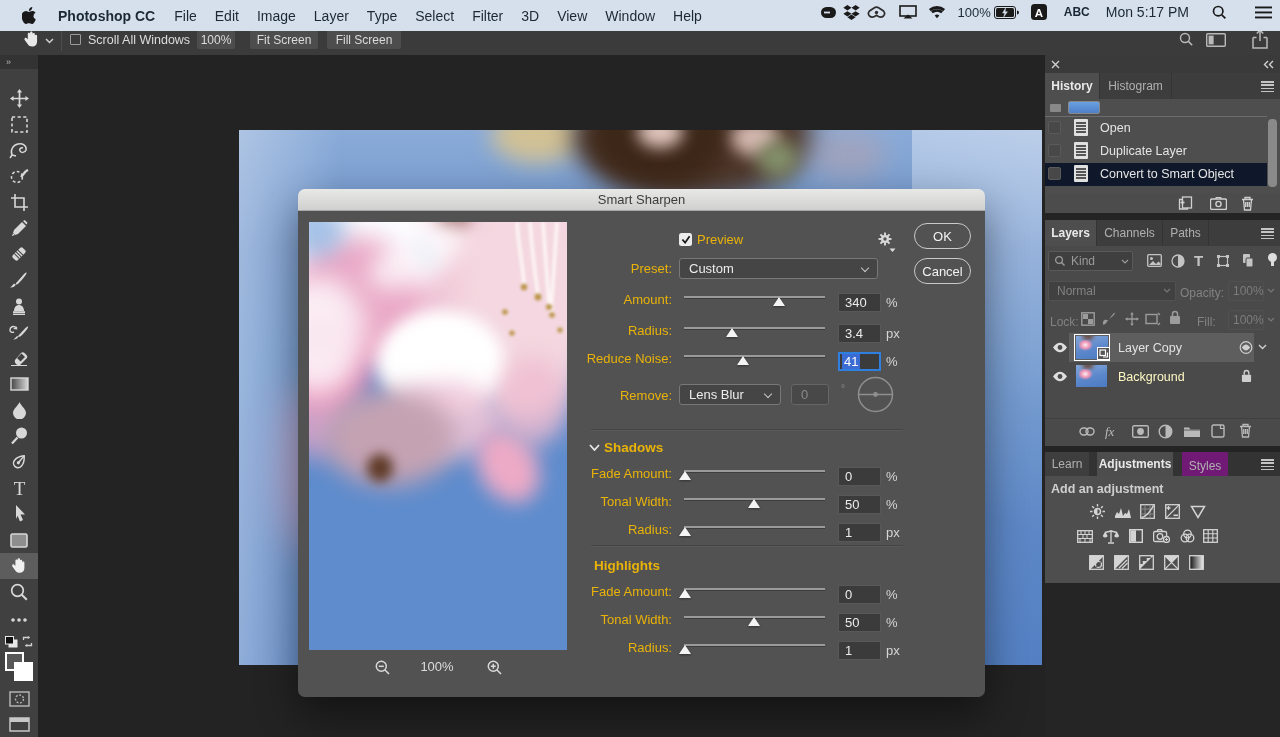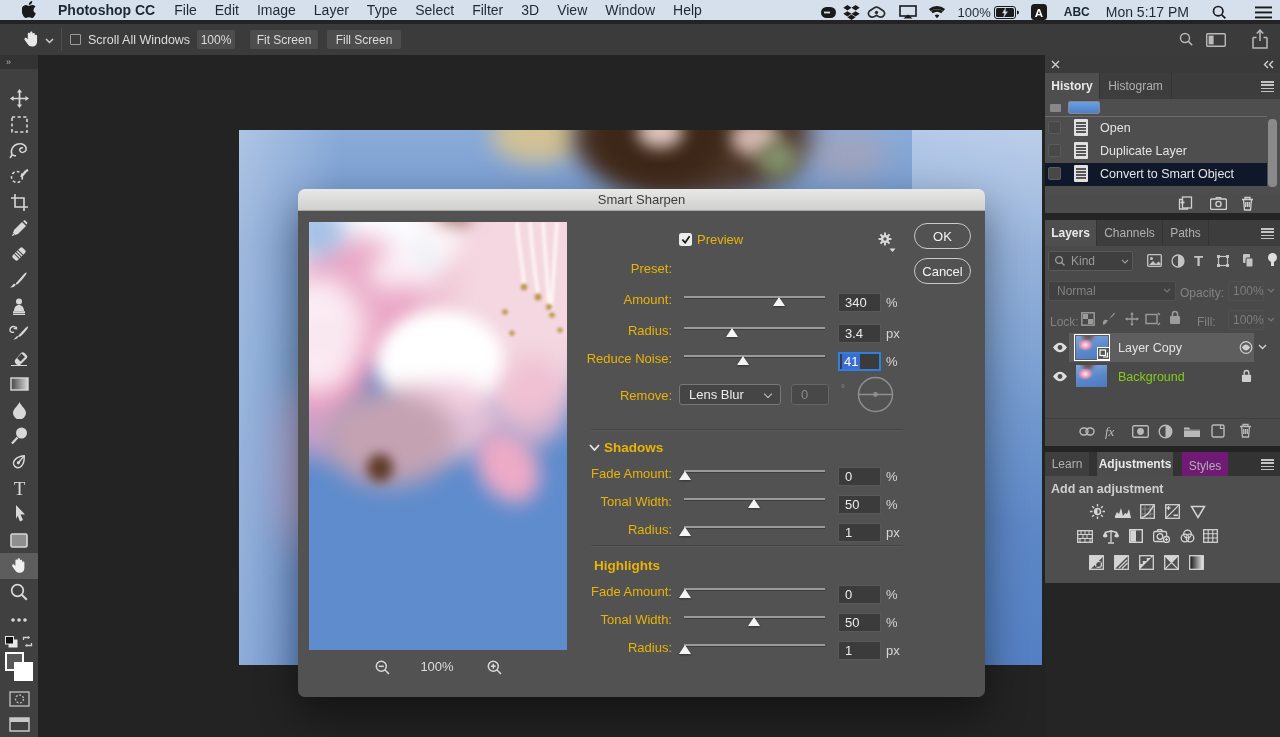--- a/index.html
+++ b/index.html
@@ -3,7 +3,7 @@
 <style>
 *{margin:0;padding:0;box-sizing:border-box}
 html,body{width:1280px;height:737px;overflow:hidden;background:#232323;font-family:"Liberation Sans",sans-serif}
-#menubar{position:absolute;left:0;top:0;width:1280px;height:20px;background:#d6e0ed;color:#1c2836;font-size:14px;display:flex;align-items:center;z-index:50}
+#menubar{position:absolute;left:0;top:0;width:1280px;height:31px;background:#d6e0ed;color:#1c2836;font-size:14px;display:flex;align-items:center;z-index:50}
 #menubar .mi{padding:0 9px;white-space:nowrap}
 #menubar .apple{font-size:15px;padding:0 12px 0 22px}
 #menubar .bold{font-weight:bold;padding:0 10px}

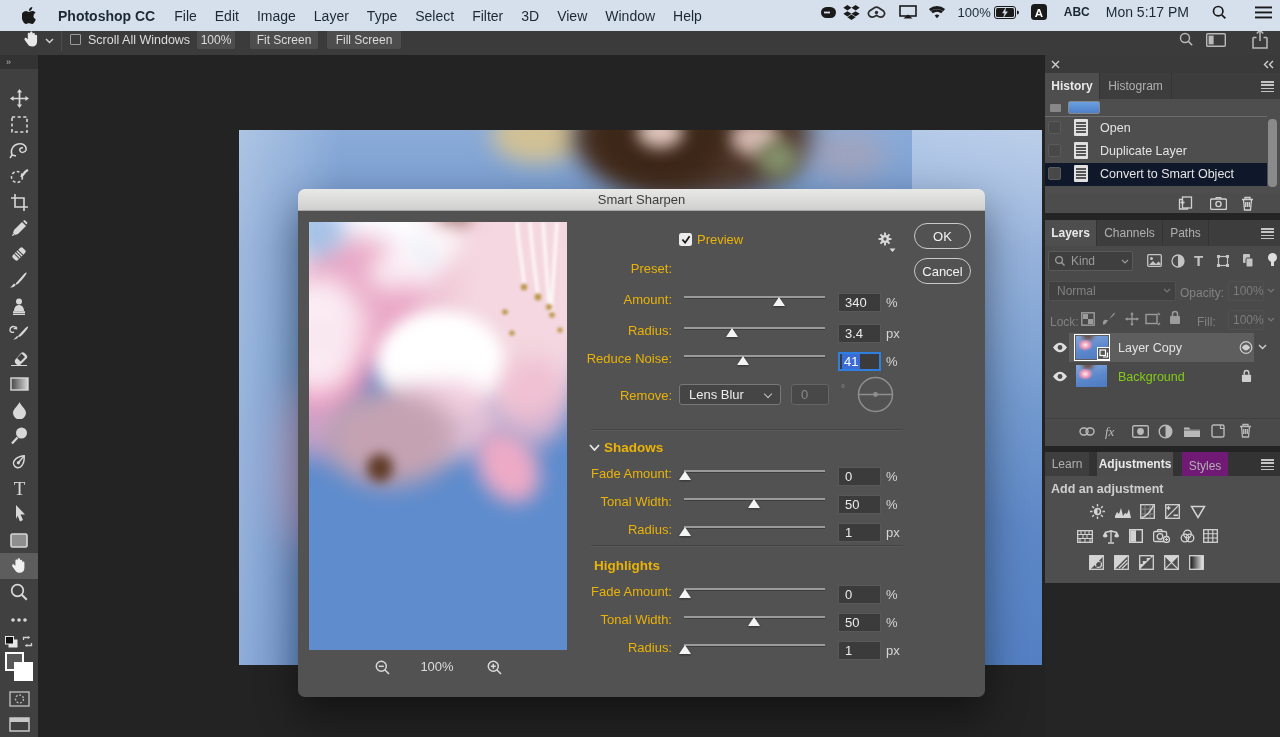--- a/index.html
+++ b/index.html
@@ -742,6 +742,7 @@
         <path d="M.5.5L3.5 4 6.5.5" fill="#dcdcdc"></path>
       </svg>
     <div class="lbl" style="left:254px;top:50px;width:120px">Preset:</div>
+    <div class="ddl" style="left:381px;top:47px;width:199px">Custom<div class="chev"></div></div>
     <div class="lbl" style="left:254px;top:81px;width:120px">Amount:</div>
     <div class="sld" style="left:386px;top:82px">
         <div class="tr"></div>

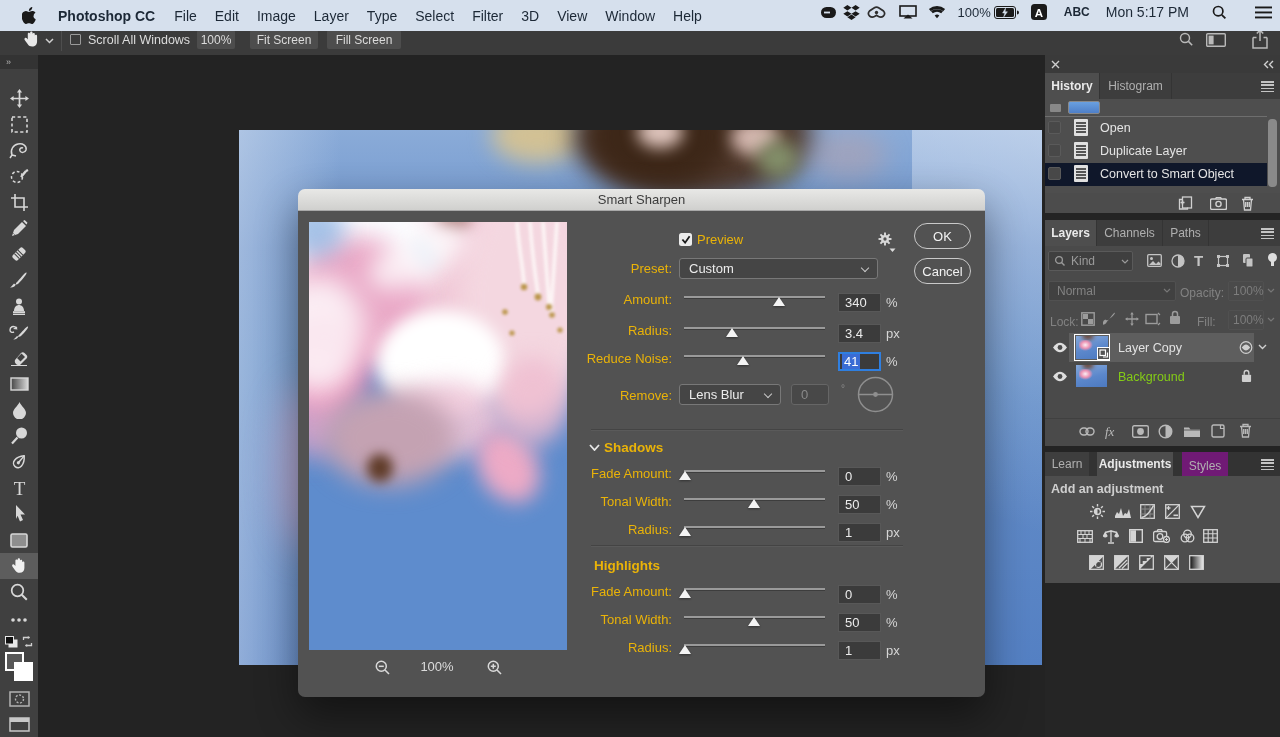--- a/index.html
+++ b/index.html
@@ -528,7 +528,7 @@
             <circle cx="8" cy="5.5" r="2.4" fill="#4a4a4a"></circle>
           </svg>
         <div class="lthumb" style="position:absolute;left:31px;top:3px;width:31px;height:22px"></div>
-        <div style="position:absolute;left:73px;top:8px;color:#84cc16;font-size:12.5px">Background</div>
+        <div style="position:absolute;left:73px;top:8px;color:#fef9c3;font-size:12.5px">Background</div>
         <svg style="position:absolute;left:196px;top:7px" width="11" height="14" viewBox="0 0 12 15">
             <rect x="1" y="6" width="10" height="8" rx="1" fill="#cfcfcf"></rect>
             <path d="M3.5 6V4a2.5 2.5 0 0 1 5 0v2" fill="none" stroke="#cfcfcf" stroke-width="1.5"></path>

